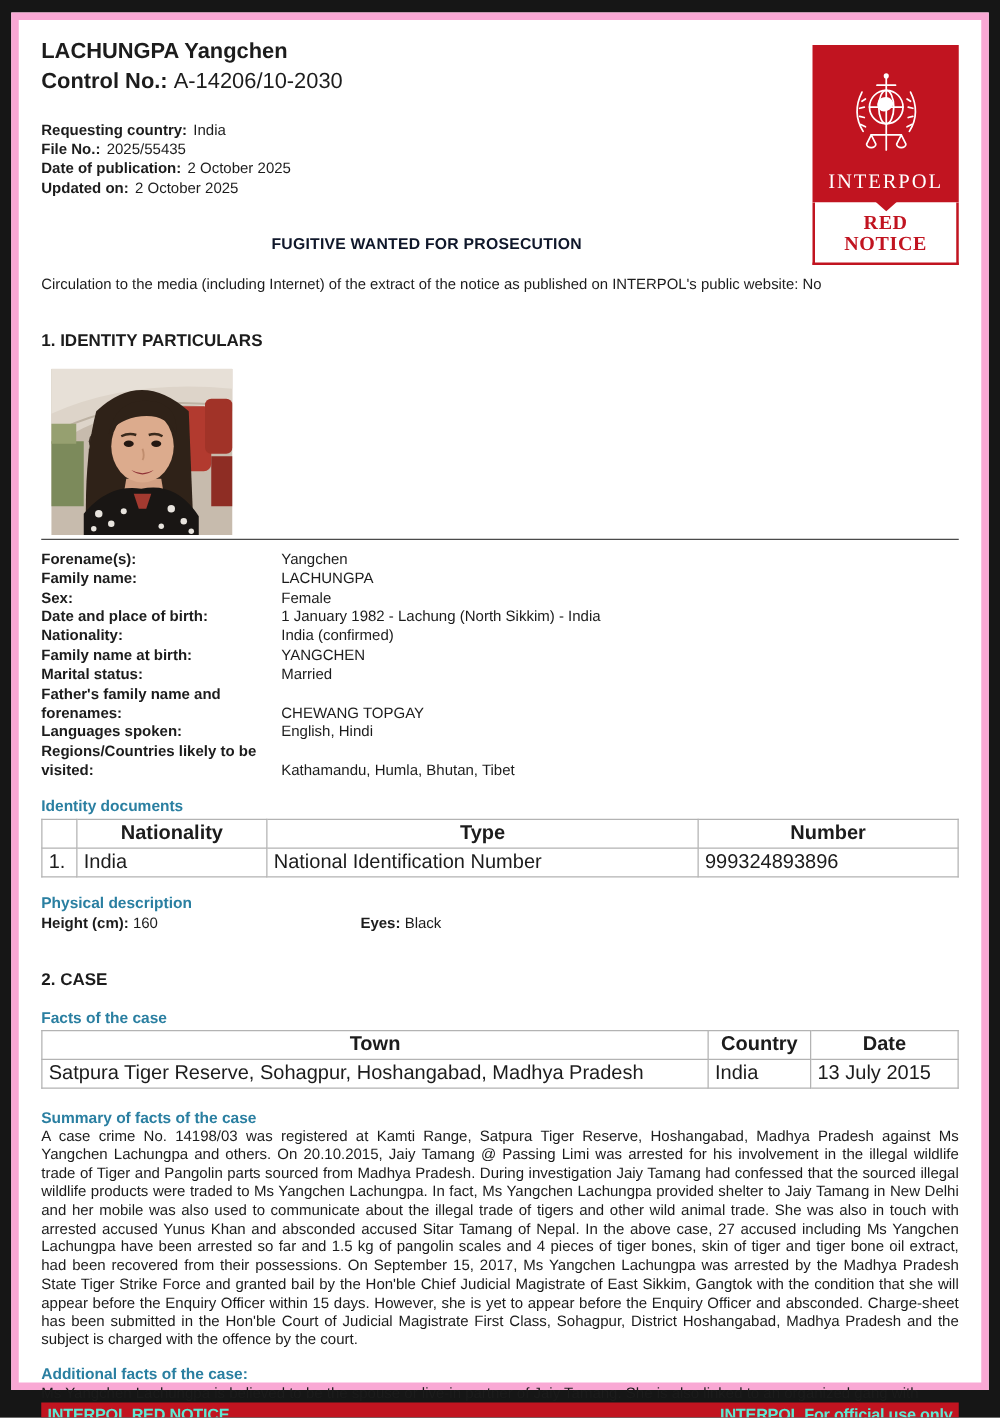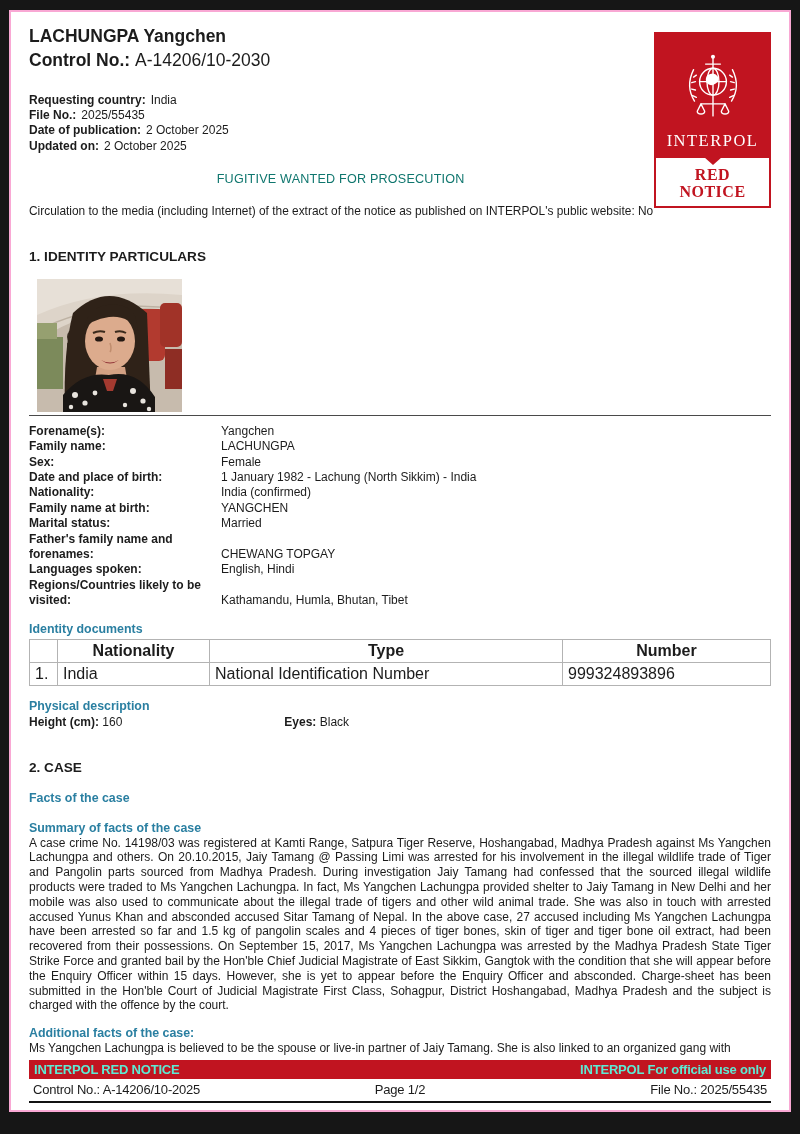--- a/index.html
+++ b/index.html
@@ -17,7 +17,7 @@
     width: 782px; height: 1102px;
     margin: 10px auto 0 auto;
     background: #ffffff;
-    border: 2px solid #f9a8d4;
+    border: 6px solid #f9a8d4;
     padding: 12px 18px 4px 18px;
     display: flex; flex-direction: column;
     color: #1c1c1c;

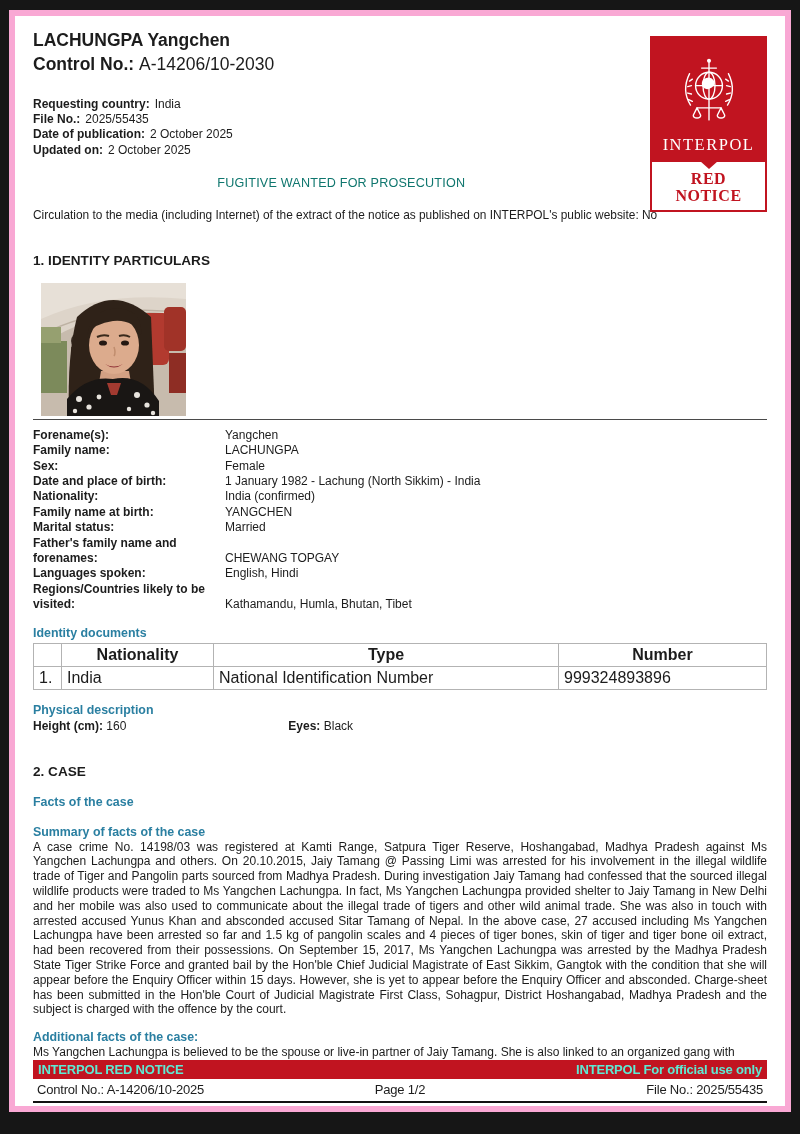--- a/index.html
+++ b/index.html
@@ -74,11 +74,11 @@
   }
 
   .banner {
-    margin-top: 18px;
+    margin-top: 30px;
     width: 84%;
     text-align: center;
-    color: #0f766e;
-    font-weight: normal;
+    color: #0f172a;
+    font-weight: bold;
     font-size: 12.6px;
     letter-spacing: 0.2px;
   }

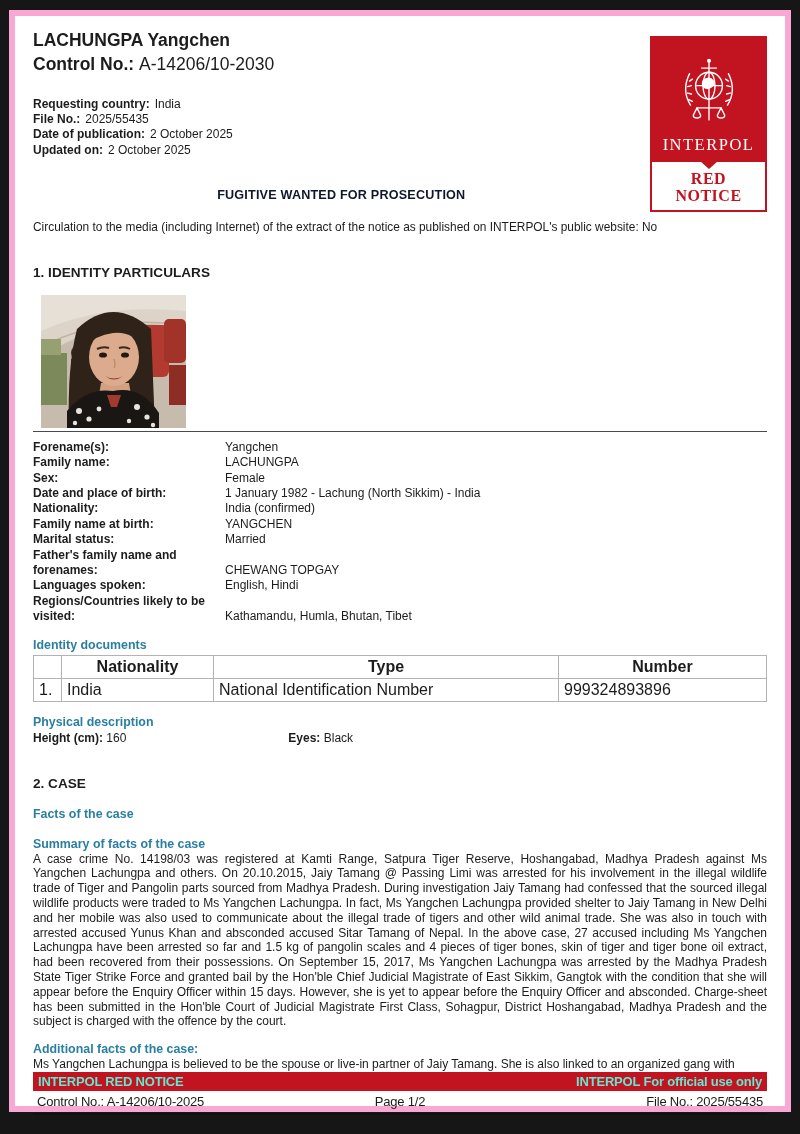--- a/index.html
+++ b/index.html
@@ -351,6 +351,22 @@
     <div class="section-title">2. CASE</div>
 
     <div class="subhead" style="margin-top:16px">Facts of the case</div>
+    <table>
+      <thead>
+        <tr>
+          <th>Town</th>
+          <th class="country-col">Country</th>
+          <th class="date-col">Date</th>
+        </tr>
+      </thead>
+      <tbody>
+        <tr>
+          <td>Satpura Tiger Reserve, Sohagpur, Hoshangabad, Madhya Pradesh</td>
+          <td>India</td>
+          <td>13 July 2015</td>
+        </tr>
+      </tbody>
+    </table>
 
     <div class="subhead" style="margin-top:16px">Summary of facts of the case</div>
     <p class="para">A case crime No. 14198/03 was registered at Kamti Range, Satpura Tiger Reserve, Hoshangabad, Madhya Pradesh against Ms Yangchen Lachungpa and others. On 20.10.2015, Jaiy Tamang @ Passing Limi was arrested for his involvement in the illegal wildlife trade of Tiger and Pangolin parts sourced from Madhya Pradesh. During investigation Jaiy Tamang had confessed that the sourced illegal wildlife products were traded to Ms Yangchen Lachungpa. In fact, Ms Yangchen Lachungpa provided shelter to Jaiy Tamang in New Delhi and her mobile was also used to communicate about the illegal trade of tigers and other wild animal trade. She was also in touch with arrested accused Yunus Khan and absconded accused Sitar Tamang of Nepal. In the above case, 27 accused including Ms Yangchen Lachungpa have been arrested so far and 1.5 kg of pangolin scales and 4 pieces of tiger bones, skin of tiger and tiger bone oil extract, had been recovered from their possessions. On September 15, 2017, Ms Yangchen Lachungpa was arrested by the Madhya Pradesh State Tiger Strike Force and granted bail by the Hon'ble Chief Judicial Magistrate of East Sikkim, Gangtok with the condition that she will appear before the Enquiry Officer within 15 days. However, she is yet to appear before the Enquiry Officer and absconded. Charge-sheet has been submitted in the Hon'ble Court of Judicial Magistrate First Class, Sohagpur, District Hoshangabad, Madhya Pradesh and the subject is charged with the offence by the court.</p>

